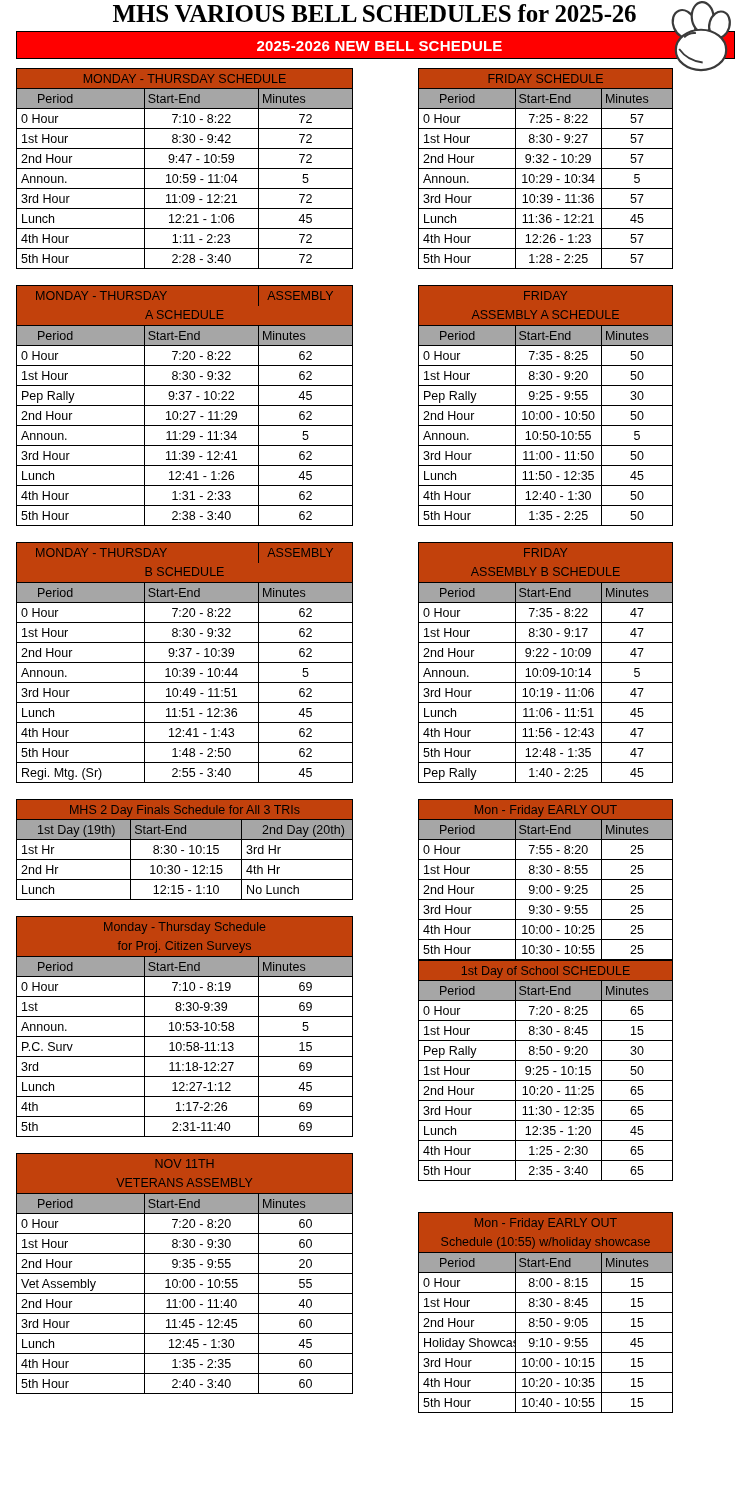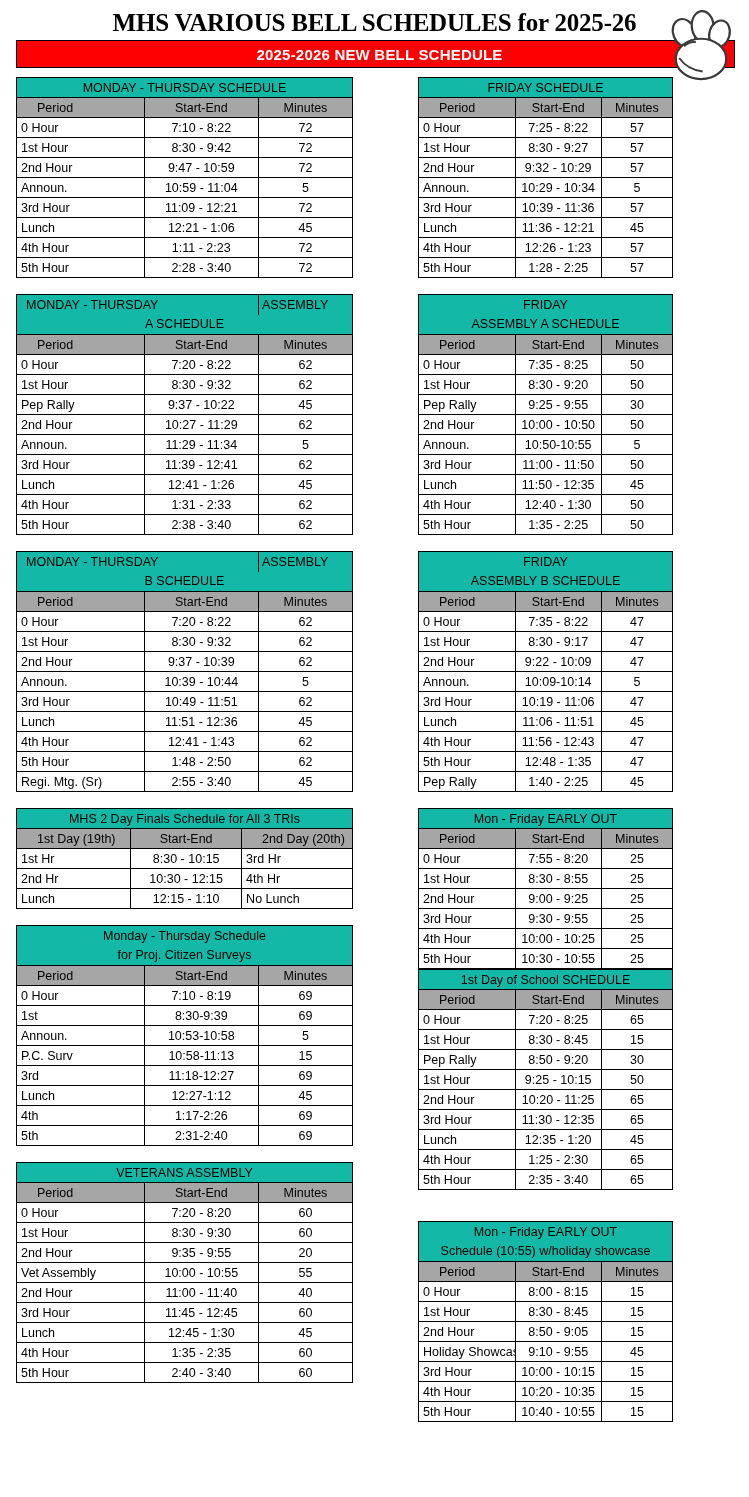--- a/index.html
+++ b/index.html
@@ -22,7 +22,6 @@
     font-weight: bold;
     font-size: 25px;
     letter-spacing: -0.2px;
-    padding-top: 9px;
     padding-bottom: 3px;
     margin: 0;
     white-space: nowrap;

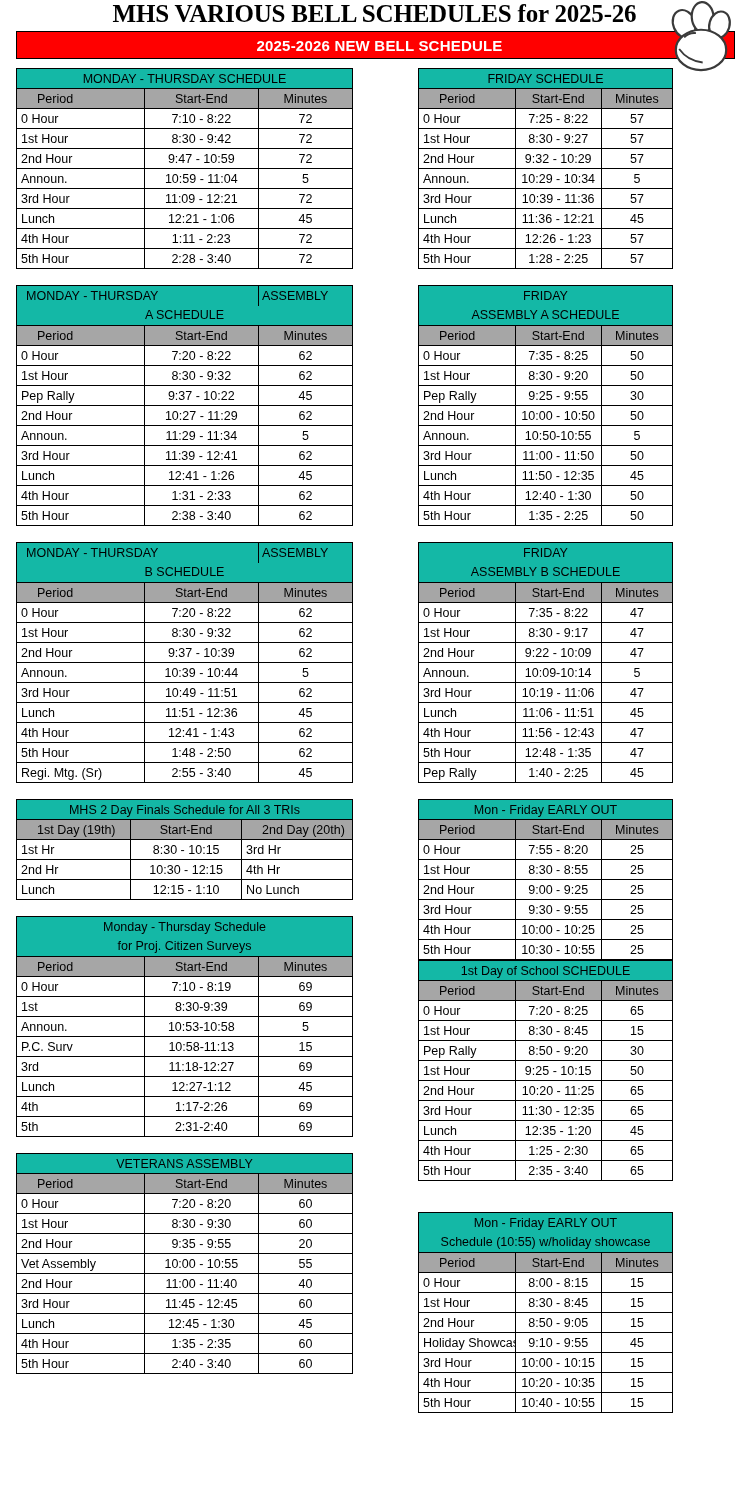--- a/index.html
+++ b/index.html
@@ -84,7 +84,7 @@
   }
   
   .cap td {
-    background: #14b8a6;
+    background: #c2410c;
     font-weight: bold;
     font-size: 12.5px;
     text-align: center;

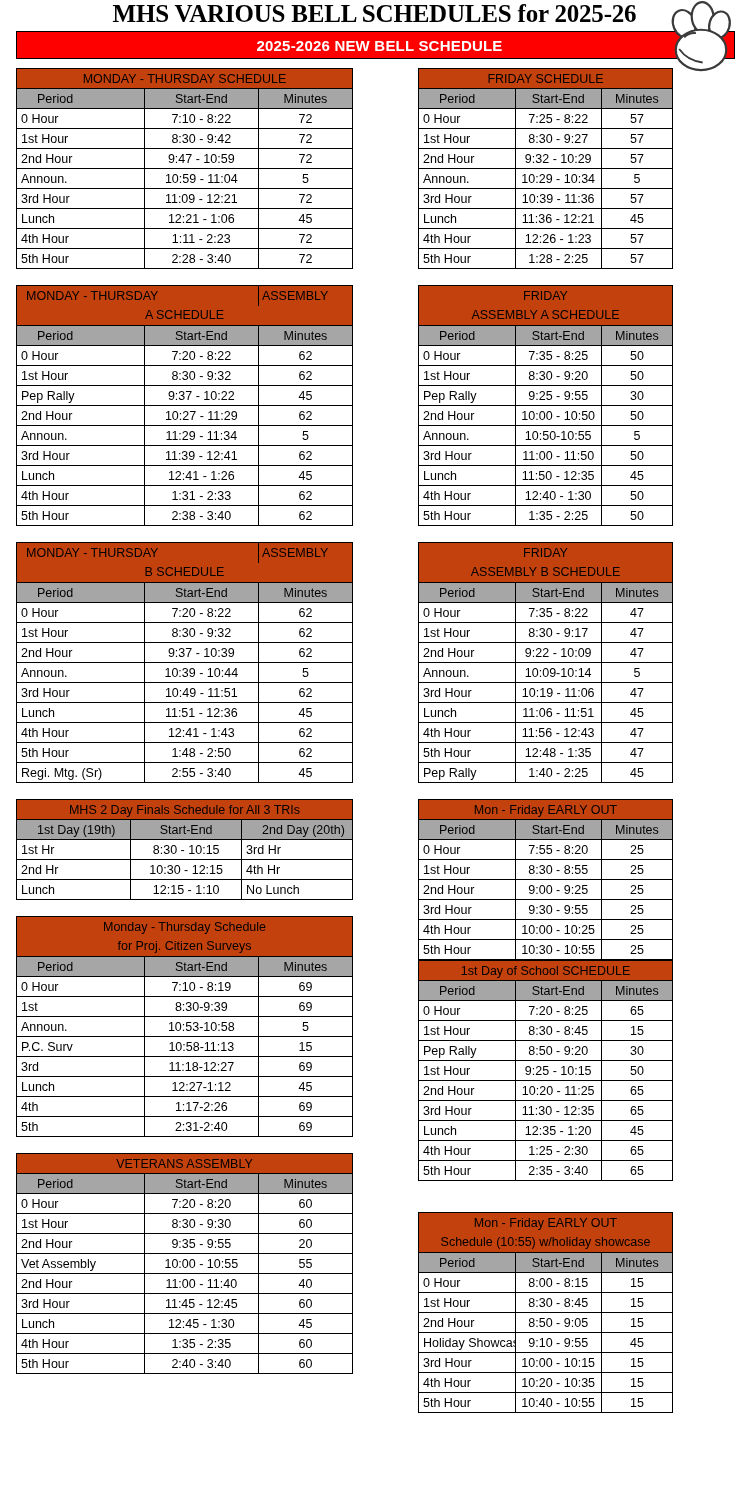--- a/index.html
+++ b/index.html
@@ -103,7 +103,7 @@
     background: #A6A6A6;
     font-weight: bold;
     font-size: 12.5px;
-    text-align: center;
+    text-align: left;
     height: 21px;
   }
   .hdr td.left { text-align: left; padding-left: 20px; }

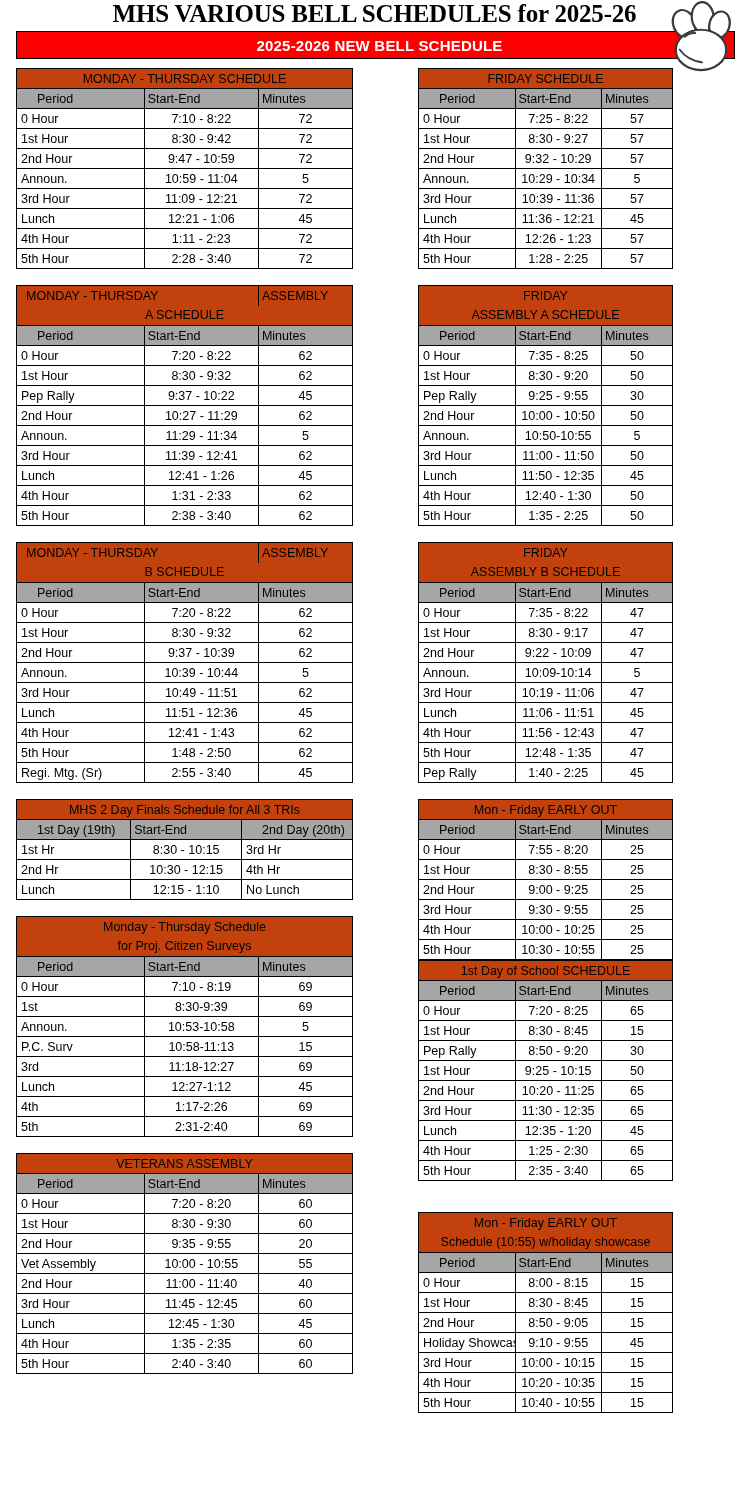--- a/index.html
+++ b/index.html
@@ -93,7 +93,7 @@
     border-right: 1.5px solid #000;
     margin-left: 24px;
   }
-  .cap.split td.cap-l { text-align: left;  padding-left: 9px; }
+  .cap.split td.cap-l { text-align: left;  padding-left: 18px; }
   .cap.split td.cap-r { text-align: left; padding-right: 13px; }
   .cap.split td { border-bottom: none; }
   .cap.cap2 td { border-top: none; }

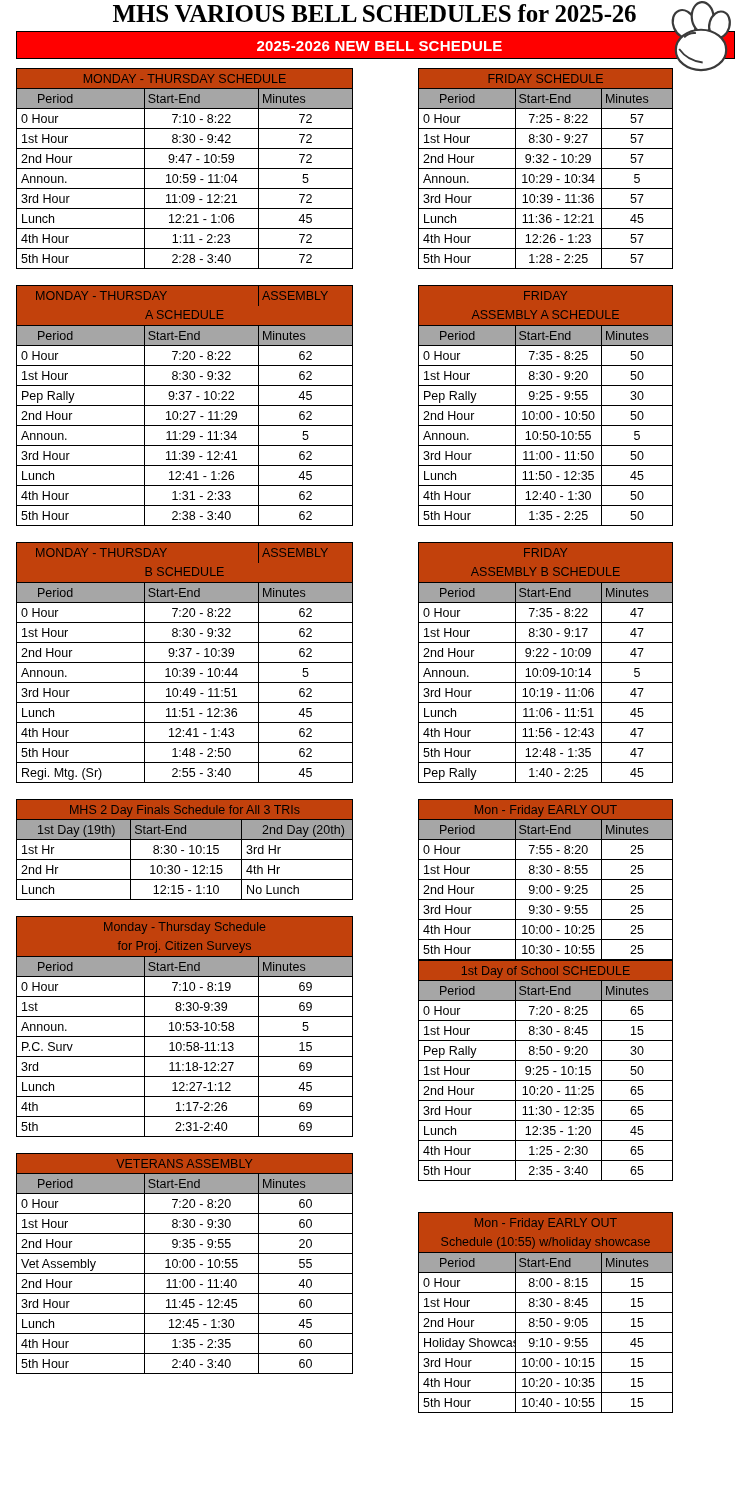--- a/index.html
+++ b/index.html
@@ -94,7 +94,7 @@
     margin-left: 24px;
   }
   .cap.split td.cap-l { text-align: left;  padding-left: 18px; }
-  .cap.split td.cap-r { text-align: left; padding-right: 13px; }
+  .cap.split td.cap-r { text-align: center; padding-right: 13px; }
   .cap.split td { border-bottom: none; }
   .cap.cap2 td { border-top: none; }
 

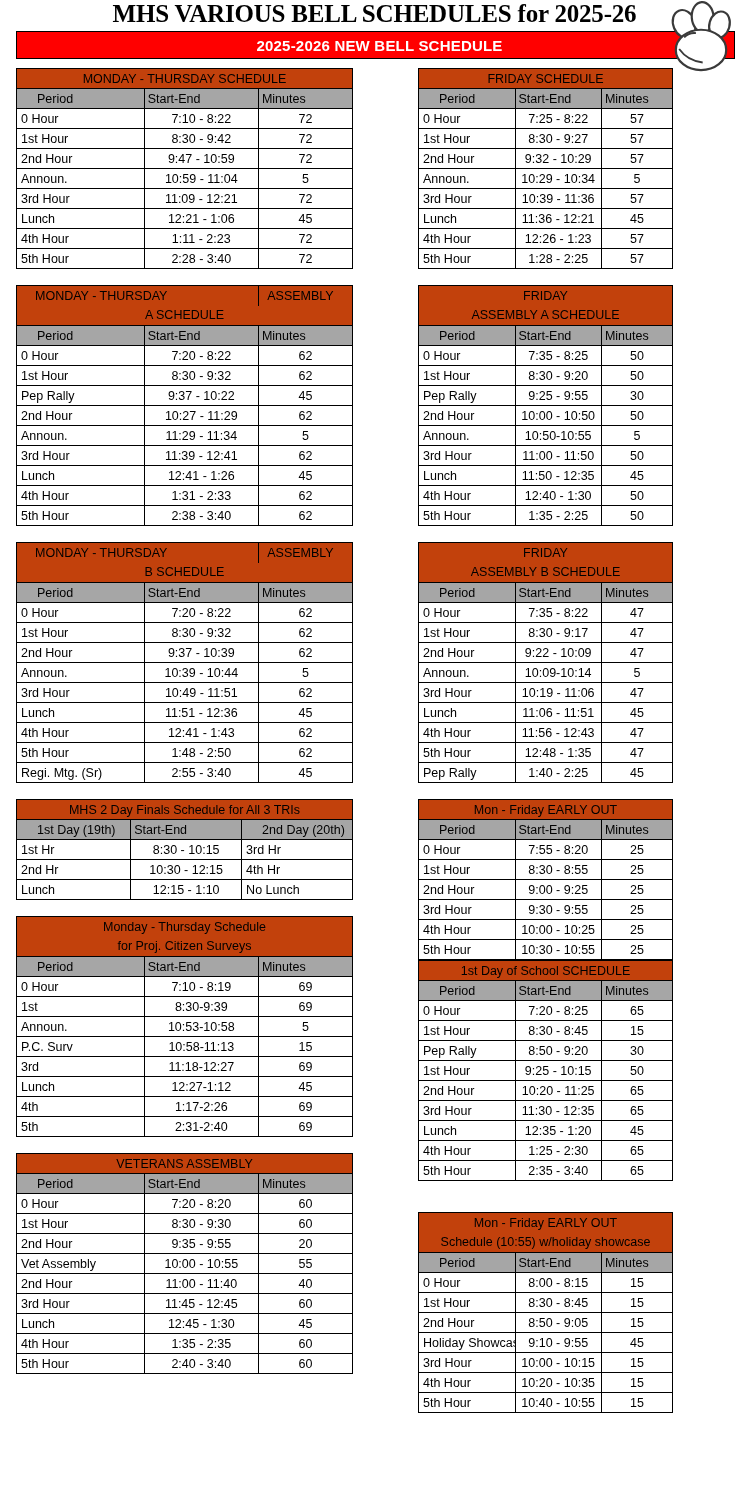--- a/index.html
+++ b/index.html
@@ -437,7 +437,7 @@
           </tr>
         <tr>
             <td class="c0">5th</td>
-            <td class="c1">2:31-2:40</td>
+            <td class="c1">2:31-11:40</td>
             <td class="c2">69</td>
           </tr>
       </tbody>

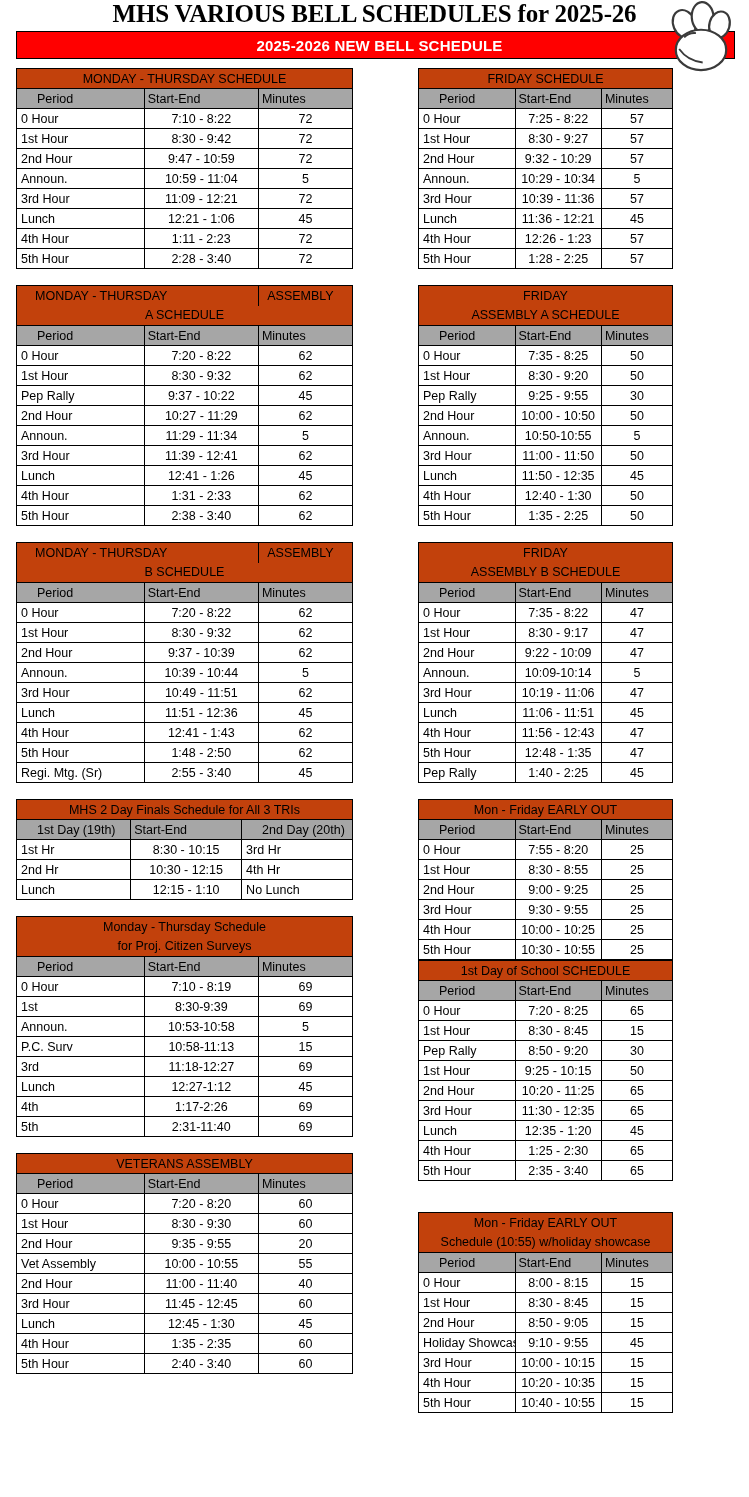--- a/index.html
+++ b/index.html
@@ -450,6 +450,9 @@
           <col class="w-min">
         </colgroup>
       <thead>
+        <tr class="cap split">
+          <td colspan="3" style="text-align:center">NOV 11TH</td>
+        </tr>
         <tr class="cap cap2">
           <td colspan="3">VETERANS ASSEMBLY</td>
         </tr>

